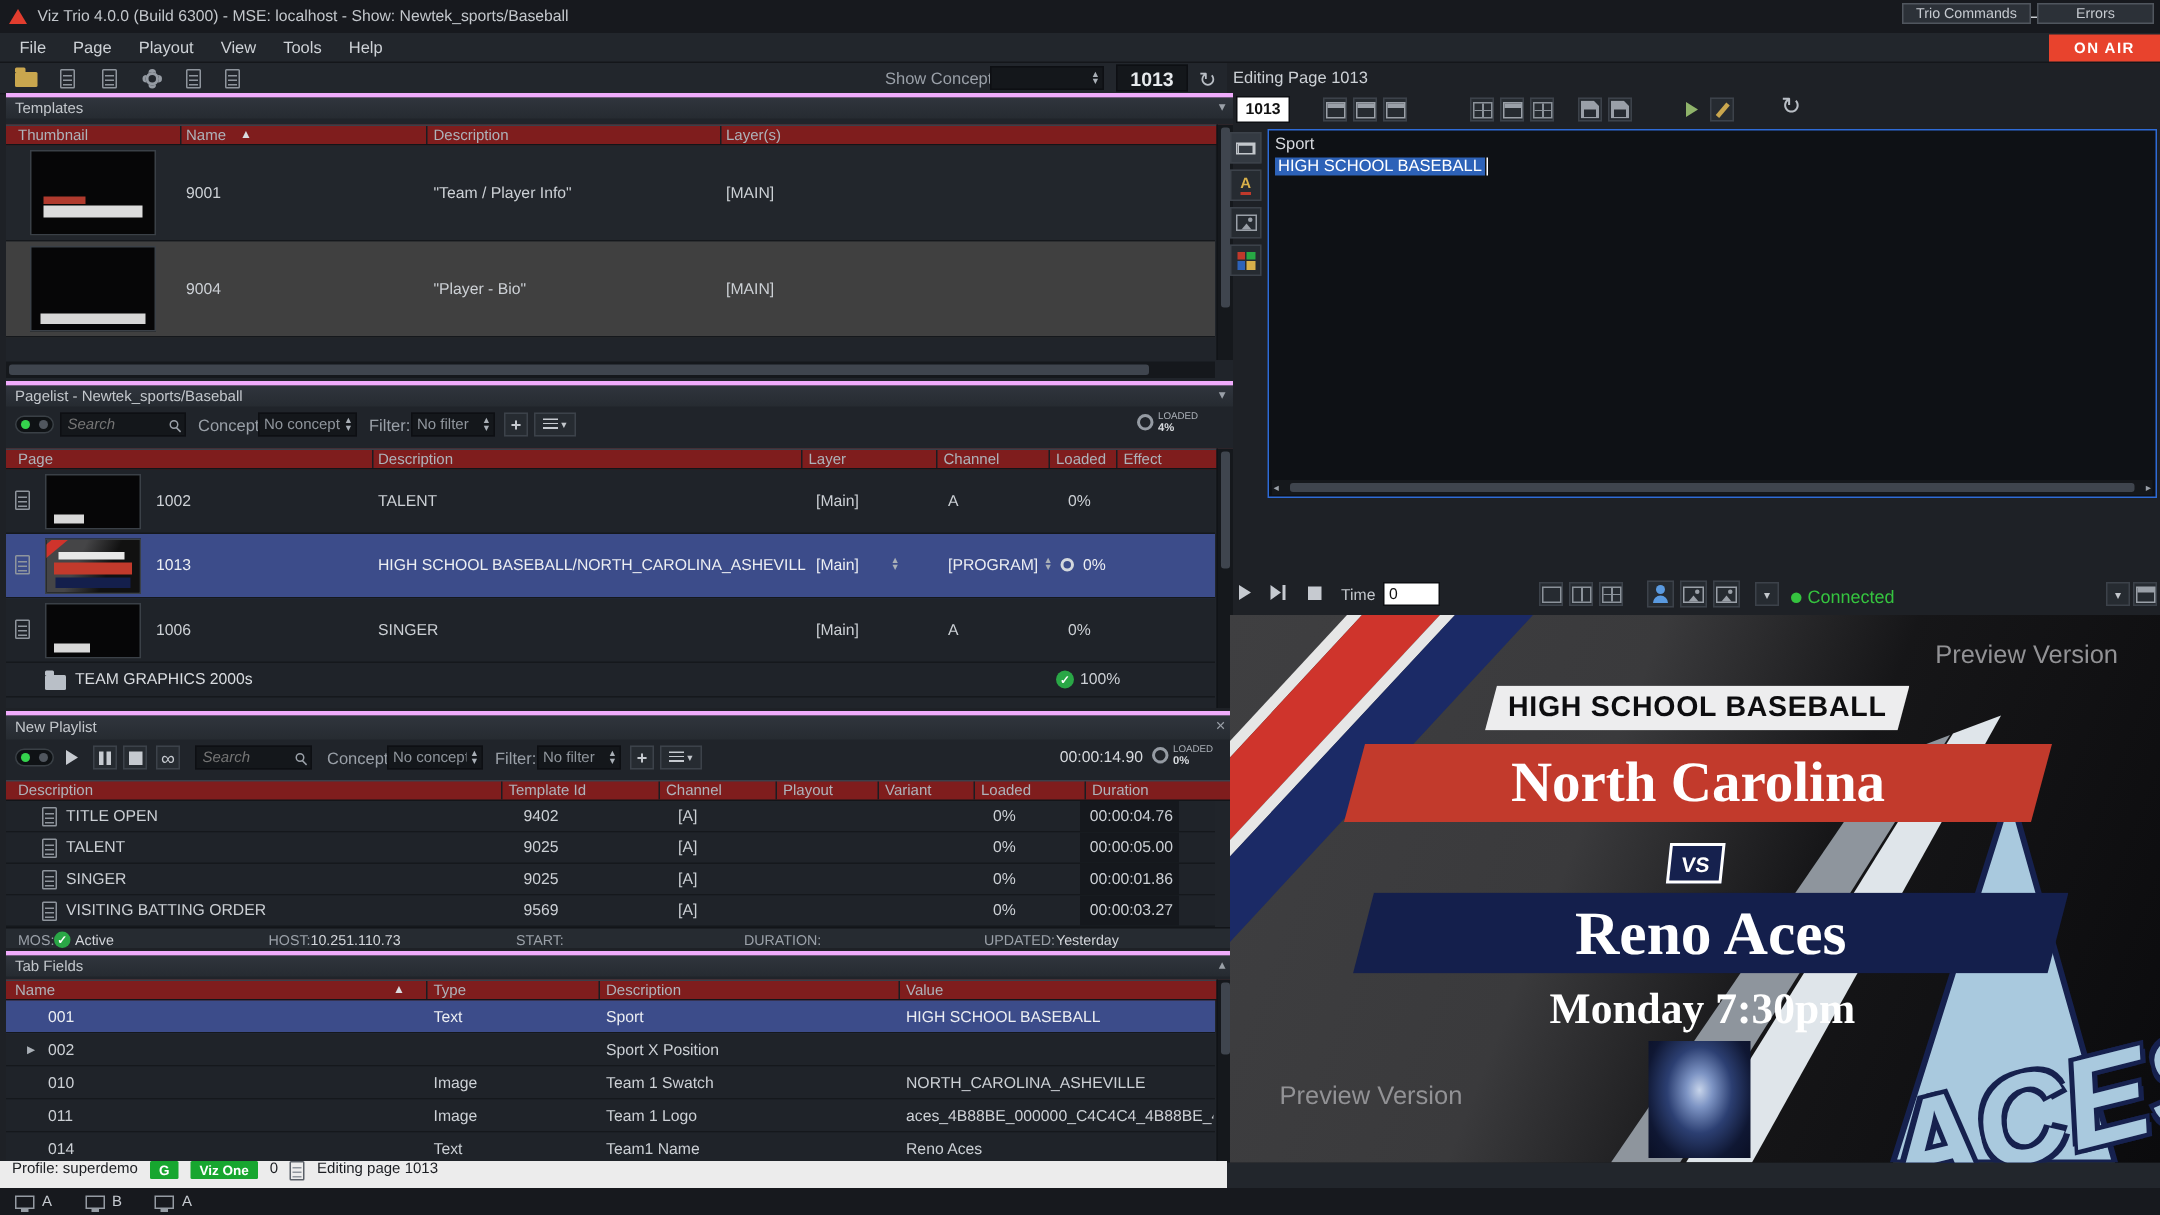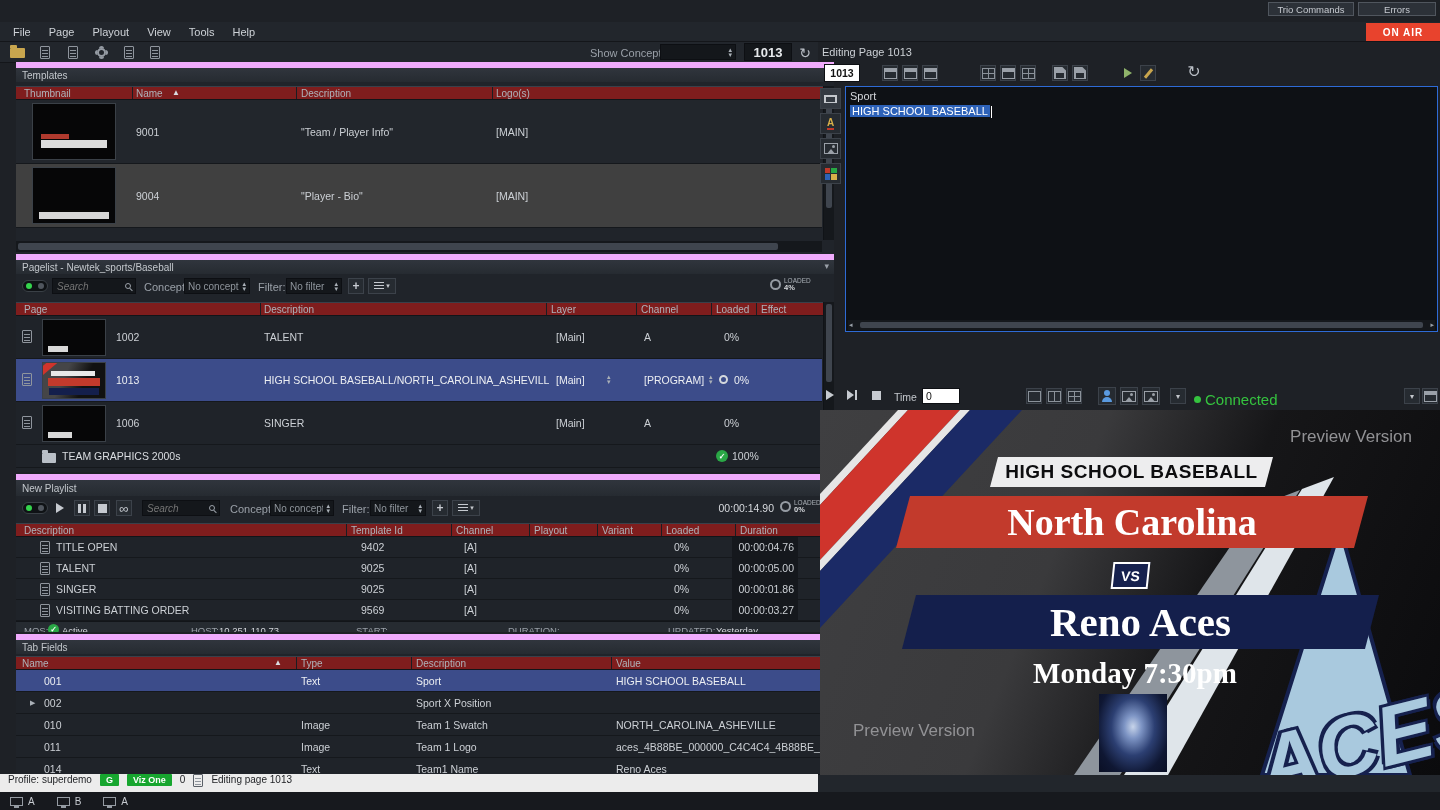--- a/index.html
+++ b/index.html
@@ -120,6 +120,21 @@
 
 <div id="app">
 
+  <div id="titlebar">
+    <span class="i-logo"></span>
+    <span class="t">Viz Trio 4.0.0 (Build 6300) - MSE: localhost - Show: Newtek_sports/Baseball</span>
+    <div class="winbtns">
+      <span class="winbtn">
+          <span class="i-min"></span>
+        </span>
+      <span class="winbtn">
+          <span class="i-max"></span>
+        </span>
+      <span class="winbtn">
+          <span class="i-close">×</span>
+        </span>
+    </div>
+  </div>
 
   <div id="menubar">
     <span class="mi">File</span>

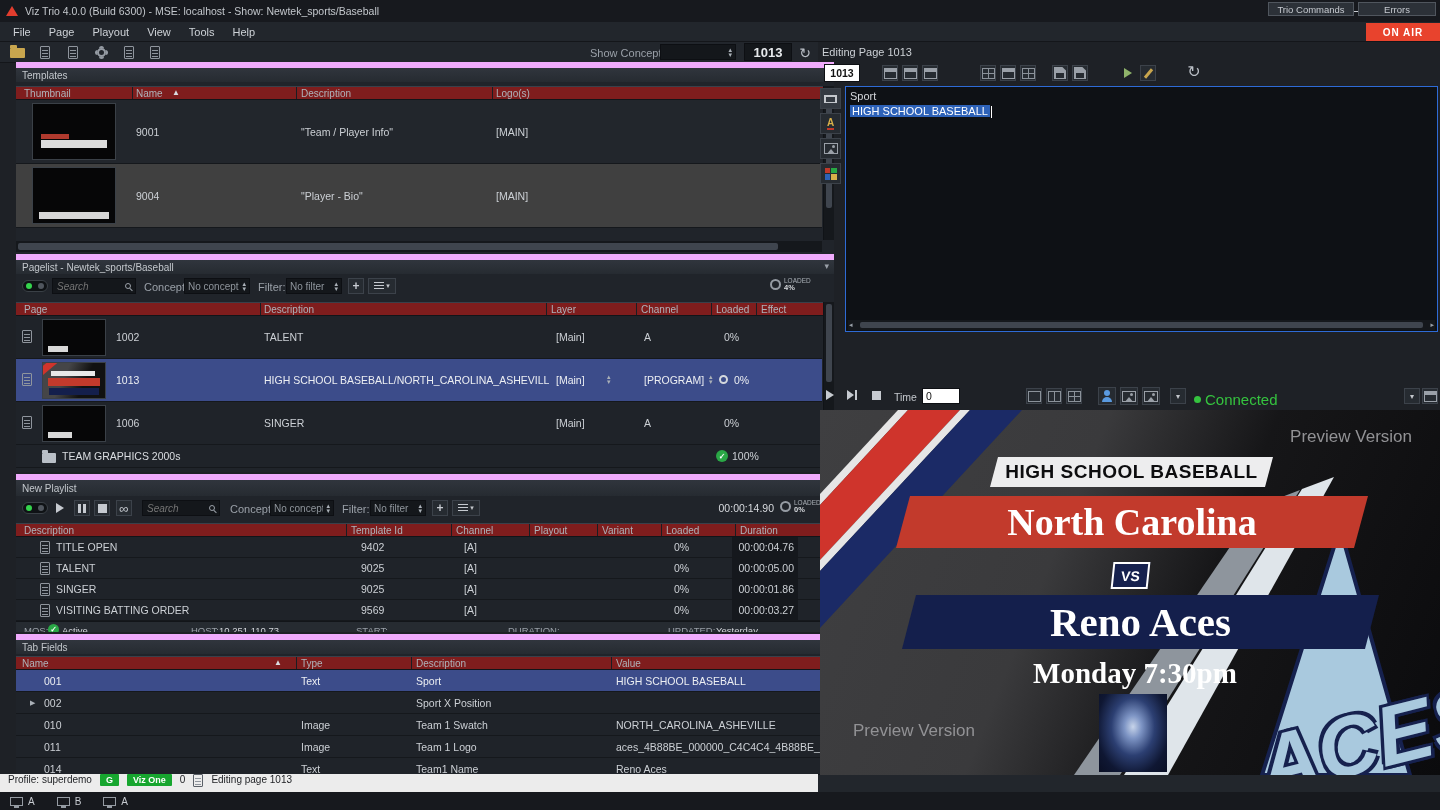--- a/index.html
+++ b/index.html
@@ -22,7 +22,7 @@
 #toolbar{position:absolute;left:0;top:42px;width:818px;height:21px;background:#22262c;border-bottom:1px solid #14161a}
 .tbi{position:absolute;top:2px;width:22px;height:17px;display:flex;align-items:center;justify-content:center}
 
-.panel{position:absolute;left:16px;width:818px;background:#20242a;border-top:6px solid #f0abfc;overflow:hidden}
+.panel{position:absolute;left:4px;width:818px;background:#20242a;border-top:3px solid #f0abfc;overflow:hidden}
 .ptitle{position:absolute;left:0;top:0;right:0;height:14px;background:linear-gradient(#30353d,#262b31);display:flex;align-items:center;padding:0 6px;font-size:10px;color:#c3c7cc}
 .pcaret{position:absolute;right:5px;top:1px;color:#9aa0a8;font-size:9px}
 .colhead{position:absolute;left:0;right:0;height:14px;background:#7f1d1d;border-top:1px solid #3a404a;border-bottom:1px solid #121519;font-size:10px;color:#aeb3ba}

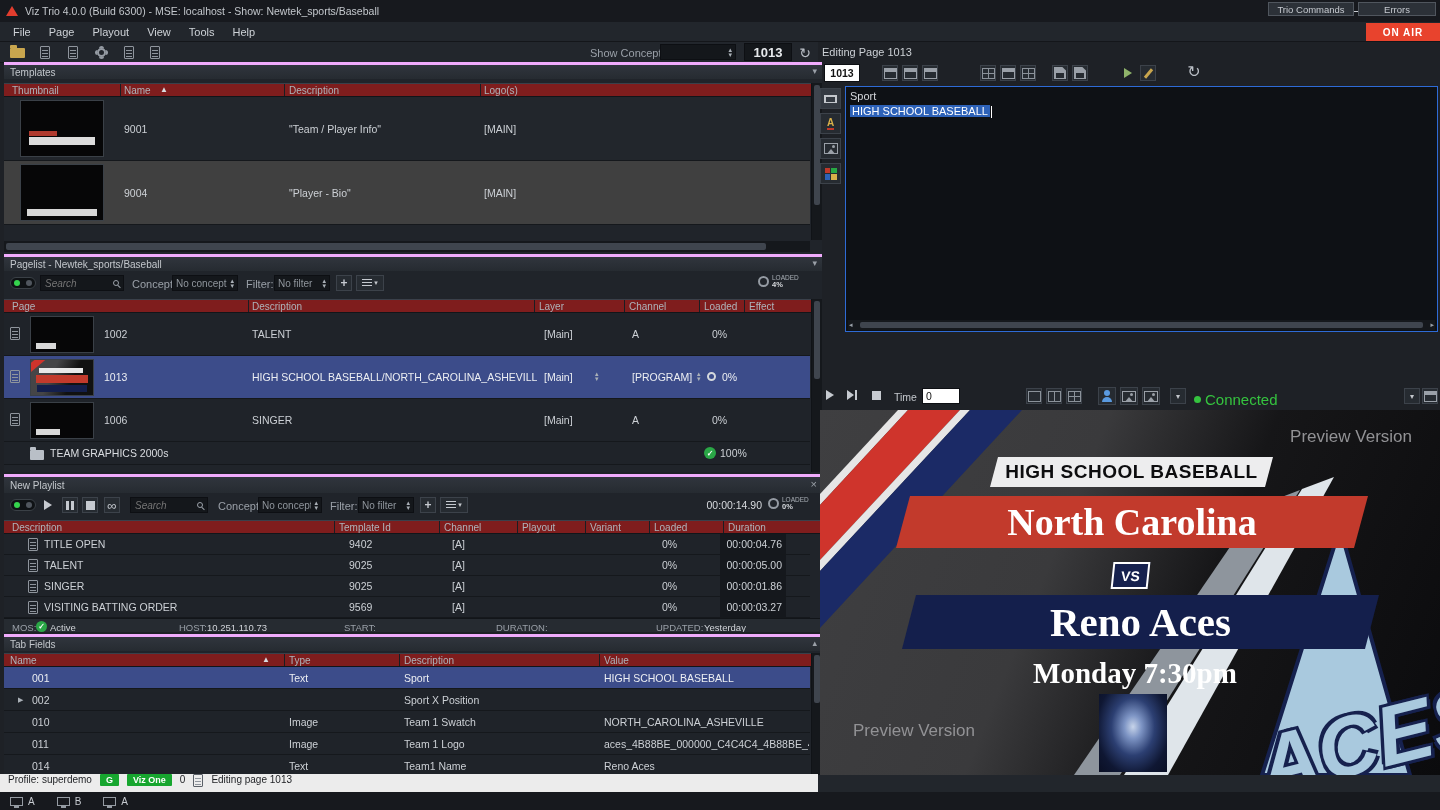--- a/index.html
+++ b/index.html
@@ -186,7 +186,7 @@
       <span class="hl" style="left:120px">Name</span>
       <span class="hl" style="left:156px;color:#d9dce0;font-size:8px">▲</span>
       <span class="hl" style="left:285px">Description</span>
-      <span class="hl" style="left:480px">Logo(s)</span>
+      <span class="hl" style="left:480px">Layer(s)</span>
       <span class="cdiv" style="left:116px"></span>
         <span class="cdiv" style="left:280px"></span>
         <span class="cdiv" style="left:476px"></span>

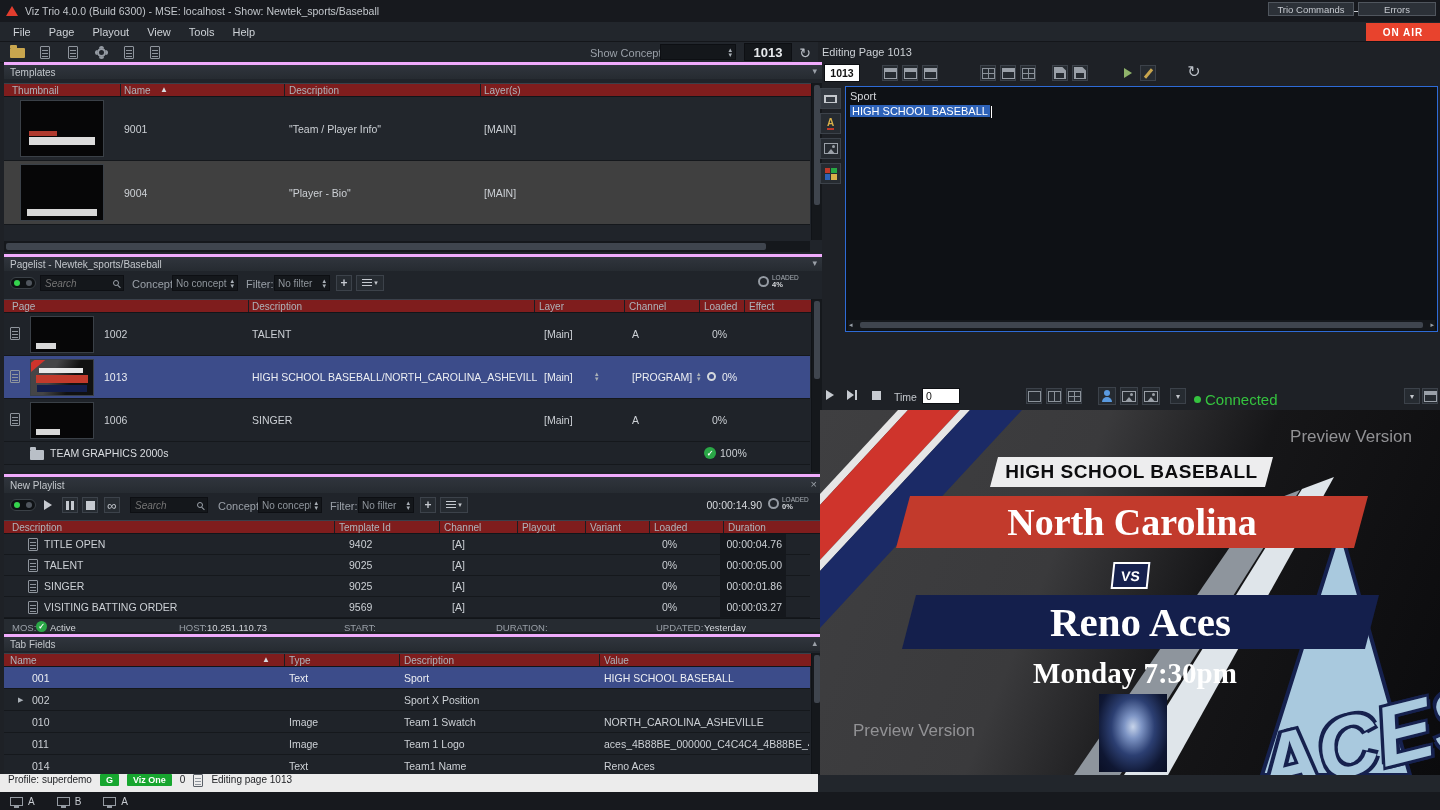--- a/index.html
+++ b/index.html
@@ -602,7 +602,7 @@
     <span class="btn-sq" style="left:1170px;top:388px">
         <span style="font-size:8px">▾</span>
       </span>
-    <span style="position:absolute;left:1194px;top:391px;color:#35c33f;font-size:15px;display:flex;align-items:center;gap:4px">
+    <span style="position:absolute;left:1194px;top:391px;color:#35c33f;font-size:12px;display:flex;align-items:center;gap:4px">
         <span style="width:7px;height:7px;border-radius:50%;background:#35c33f"></span>
         <span>Connected</span>
       </span>

